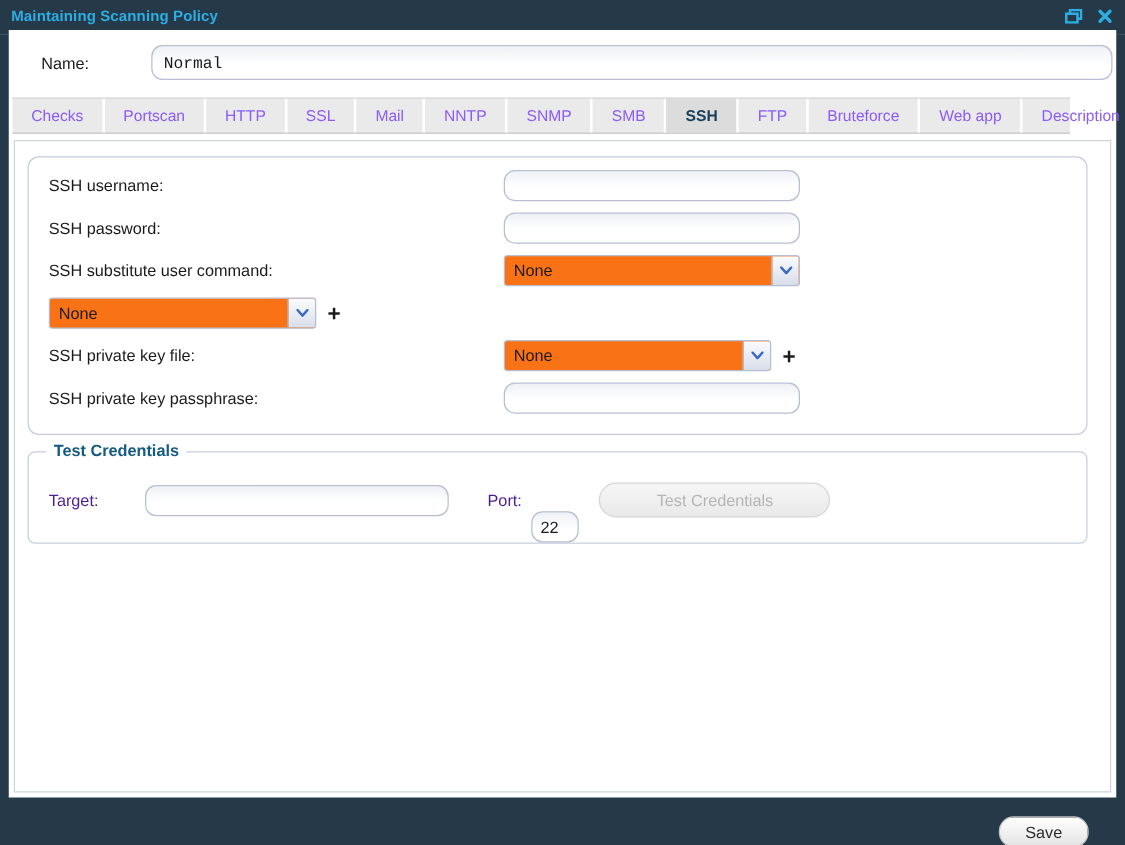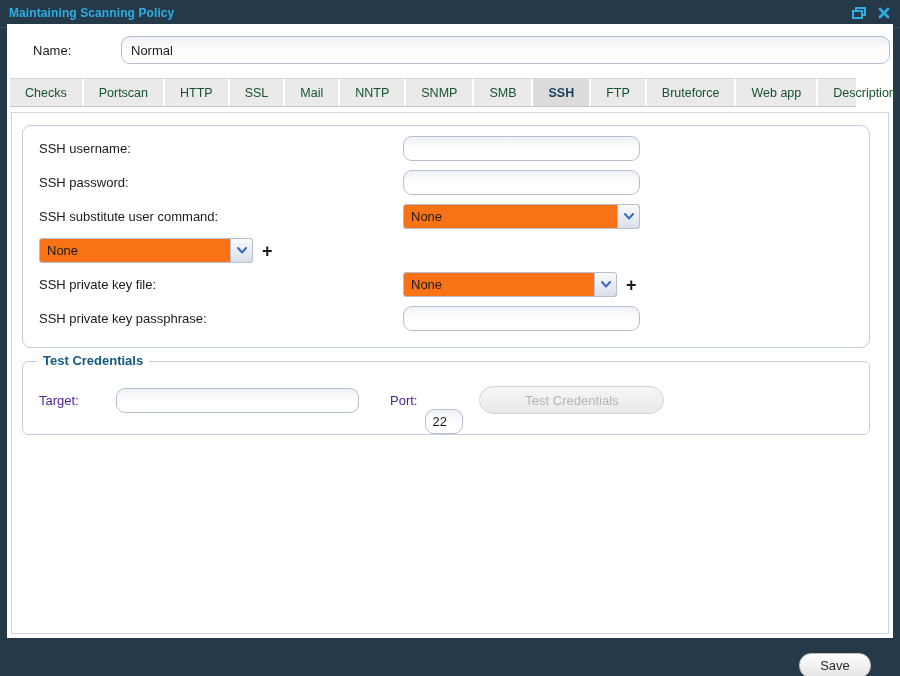--- a/index.html
+++ b/index.html
@@ -45,7 +45,7 @@
     font-family: "Liberation Sans", sans-serif;
     font-size: 13px; color: #1a1a1a; padding: 0 9px; outline: none;
   }
-  .name-row .tb-input { flex: 1; }
+  .name-row .tb-input { flex: 1; font-family: Liberation Mono, monospace; }
 
   
   .tabstrip {

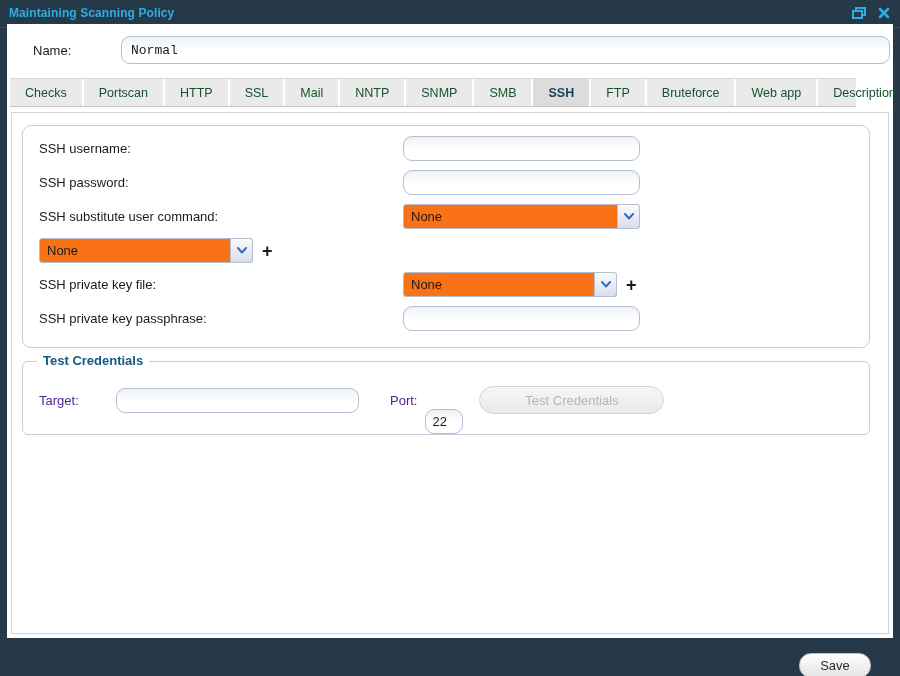--- a/index.html
+++ b/index.html
@@ -57,7 +57,7 @@
   }
   .tab {
     display: flex; align-items: center; justify-content: center;
-    padding: 0 15px; font-size: 12.5px; color: #14532d;
+    padding: 0 15px; font-size: 12.5px; color: #8b5cf6;
     border-right: 2px solid #ffffff; cursor: pointer; white-space: nowrap;
   }
   .tab.active {

